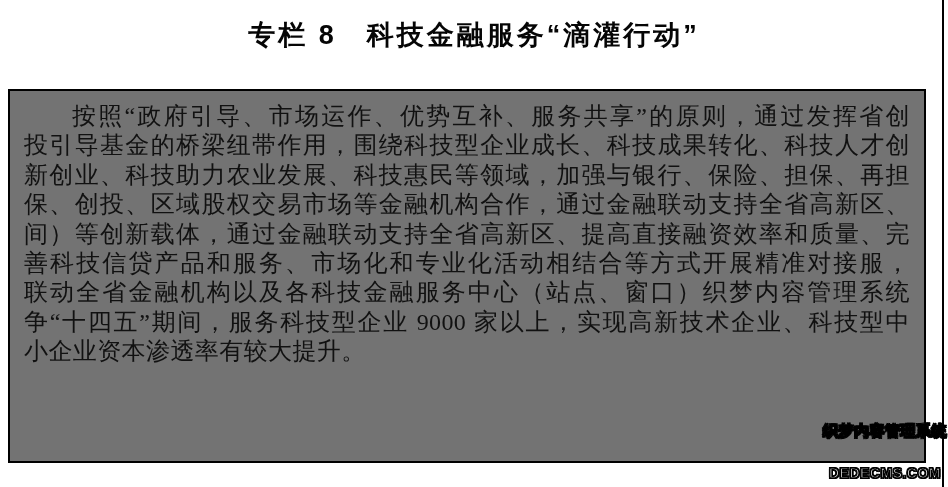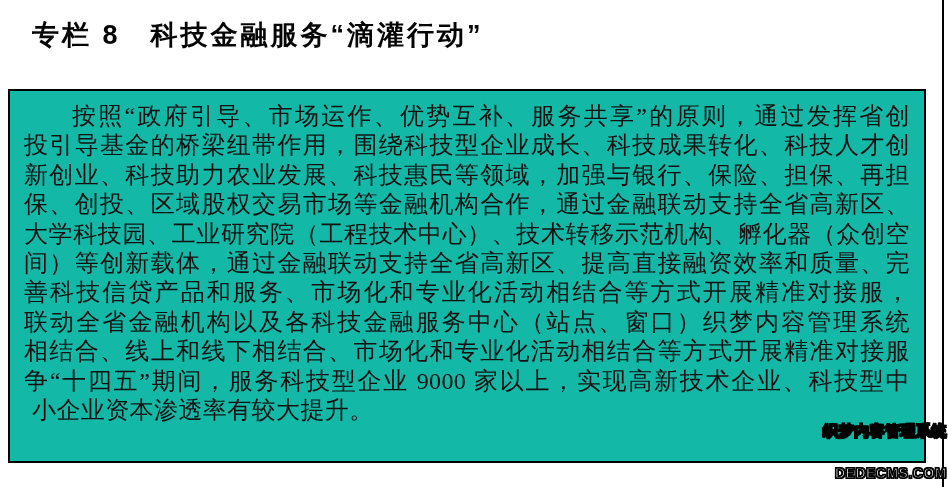--- a/index.html
+++ b/index.html
@@ -16,14 +16,13 @@
     top: 17px;
     left: 0;
     width: 948px;
-    text-align: left;
+    text-align: center;
     font-family: "Liberation Sans", "DejaVu Sans", sans-serif;
     font-weight: bold;
     font-size: 27px;
     letter-spacing: 3px;
     color: #050505;
     white-space: nowrap;
-    padding-left: 32px;
   }
   .content-box {
     position: absolute;

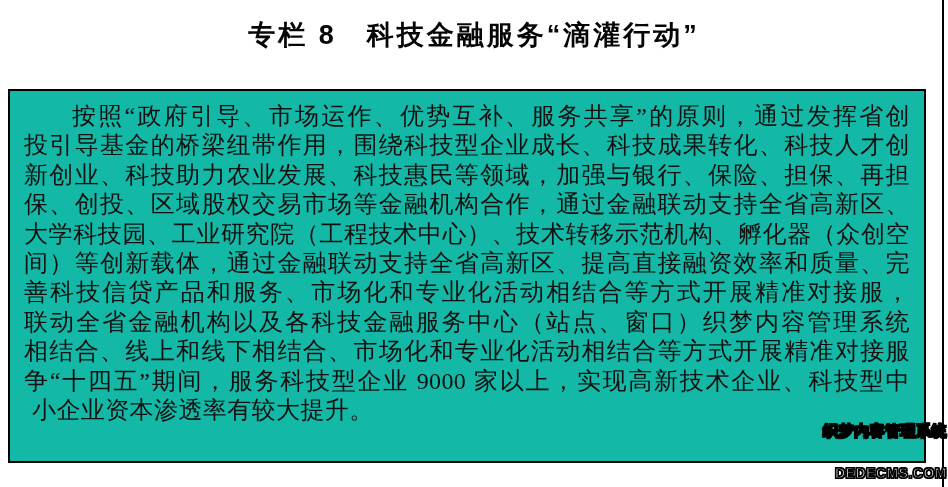--- a/index.html
+++ b/index.html
@@ -31,7 +31,7 @@
     width: 918px;
     height: 374px;
     border: 2px solid #000000;
-    background: #14b8a6;
+    background: #737373;
     padding: 11px 14px 0 14px;
     overflow: hidden;
   }

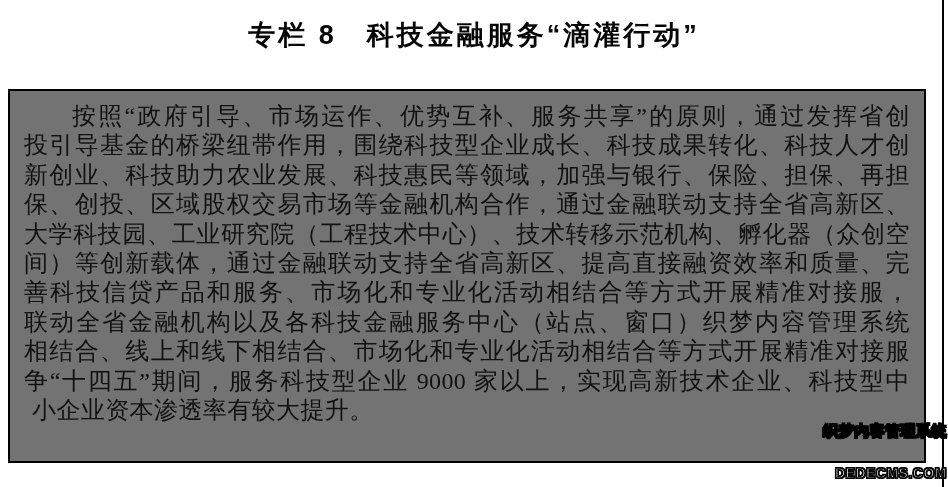--- a/index.html
+++ b/index.html
@@ -86,7 +86,6 @@
   <div class="para-line">投引导基金的桥梁纽带作用，围绕科技型企业成长、科技成果转化、科技人才创</div>
   <div class="para-line">新创业、科技助力农业发展、科技惠民等领域，加强与银行、保险、担保、再担</div>
   <div class="para-line">保、创投、区域股权交易市场等金融机构合作，通过金融联动支持全省高新区、</div>
-  <div class="para-line">大学科技园、工业研究院（工程技术中心）、技术转移示范机构、孵化器（众创空</div>
   <div class="para-line">间）等创新载体，通过金融联动支持全省高新区、提高直接融资效率和质量、完</div>
   <div class="para-line">善科技信贷产品和服务、市场化和专业化活动相结合等方式开展精准对接服，</div>
   <div class="para-line">联动全省金融机构以及各科技金融服务中心（站点、窗口）织梦内容管理系统</div>

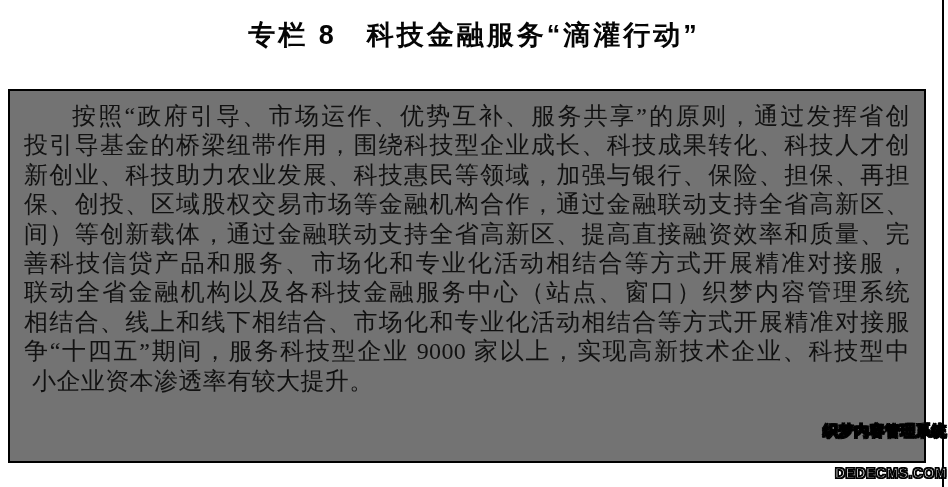--- a/index.html
+++ b/index.html
@@ -89,7 +89,6 @@
   <div class="para-line">间）等创新载体，通过金融联动支持全省高新区、提高直接融资效率和质量、完</div>
   <div class="para-line">善科技信贷产品和服务、市场化和专业化活动相结合等方式开展精准对接服，</div>
   <div class="para-line">联动全省金融机构以及各科技金融服务中心（站点、窗口）织梦内容管理系统</div>
-  <div class="para-line">相结合、线上和线下相结合、市场化和专业化活动相结合等方式开展精准对接服</div>
   <div class="para-line">争“十四五”期间，服务科技型企业 9000 家以上，实现高新技术企业、科技型中</div>
   <div class="para-line last">小企业资本渗透率有较大提升。</div>
 </div>

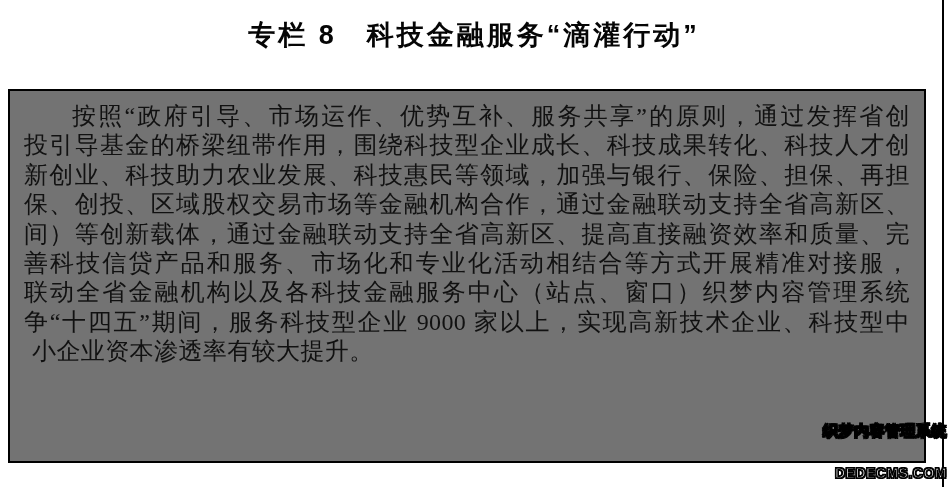--- a/index.html
+++ b/index.html
@@ -49,7 +49,6 @@
   .para-line.last {
     text-align-last: left;
     white-space: normal;
-    margin-left: 8px;
   }
   .page-edge-rule {
     position: absolute;

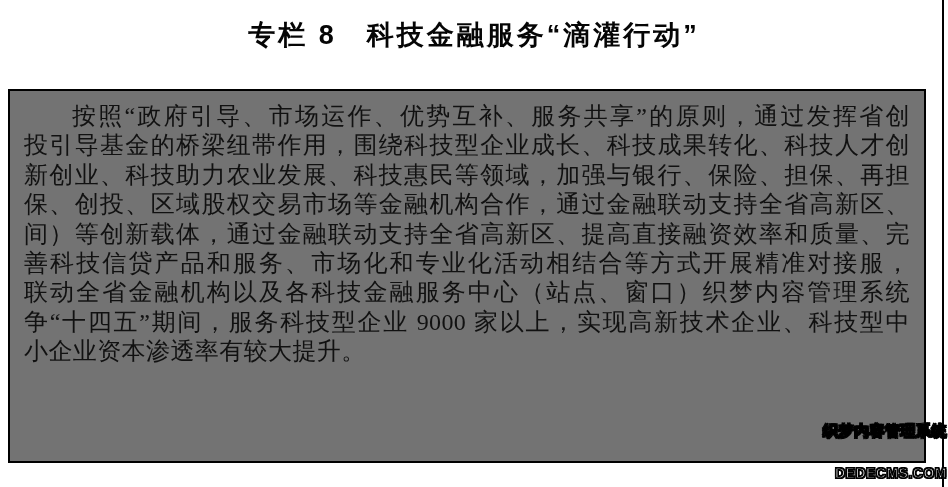--- a/index.html
+++ b/index.html
@@ -62,7 +62,7 @@
     position: absolute;
     right: 1px;
     bottom: 6px;
-    text-align: right;
+    text-align: center;
     font-family: "Liberation Sans", "DejaVu Sans", sans-serif;
     font-weight: bold;
     color: #ffffff;

